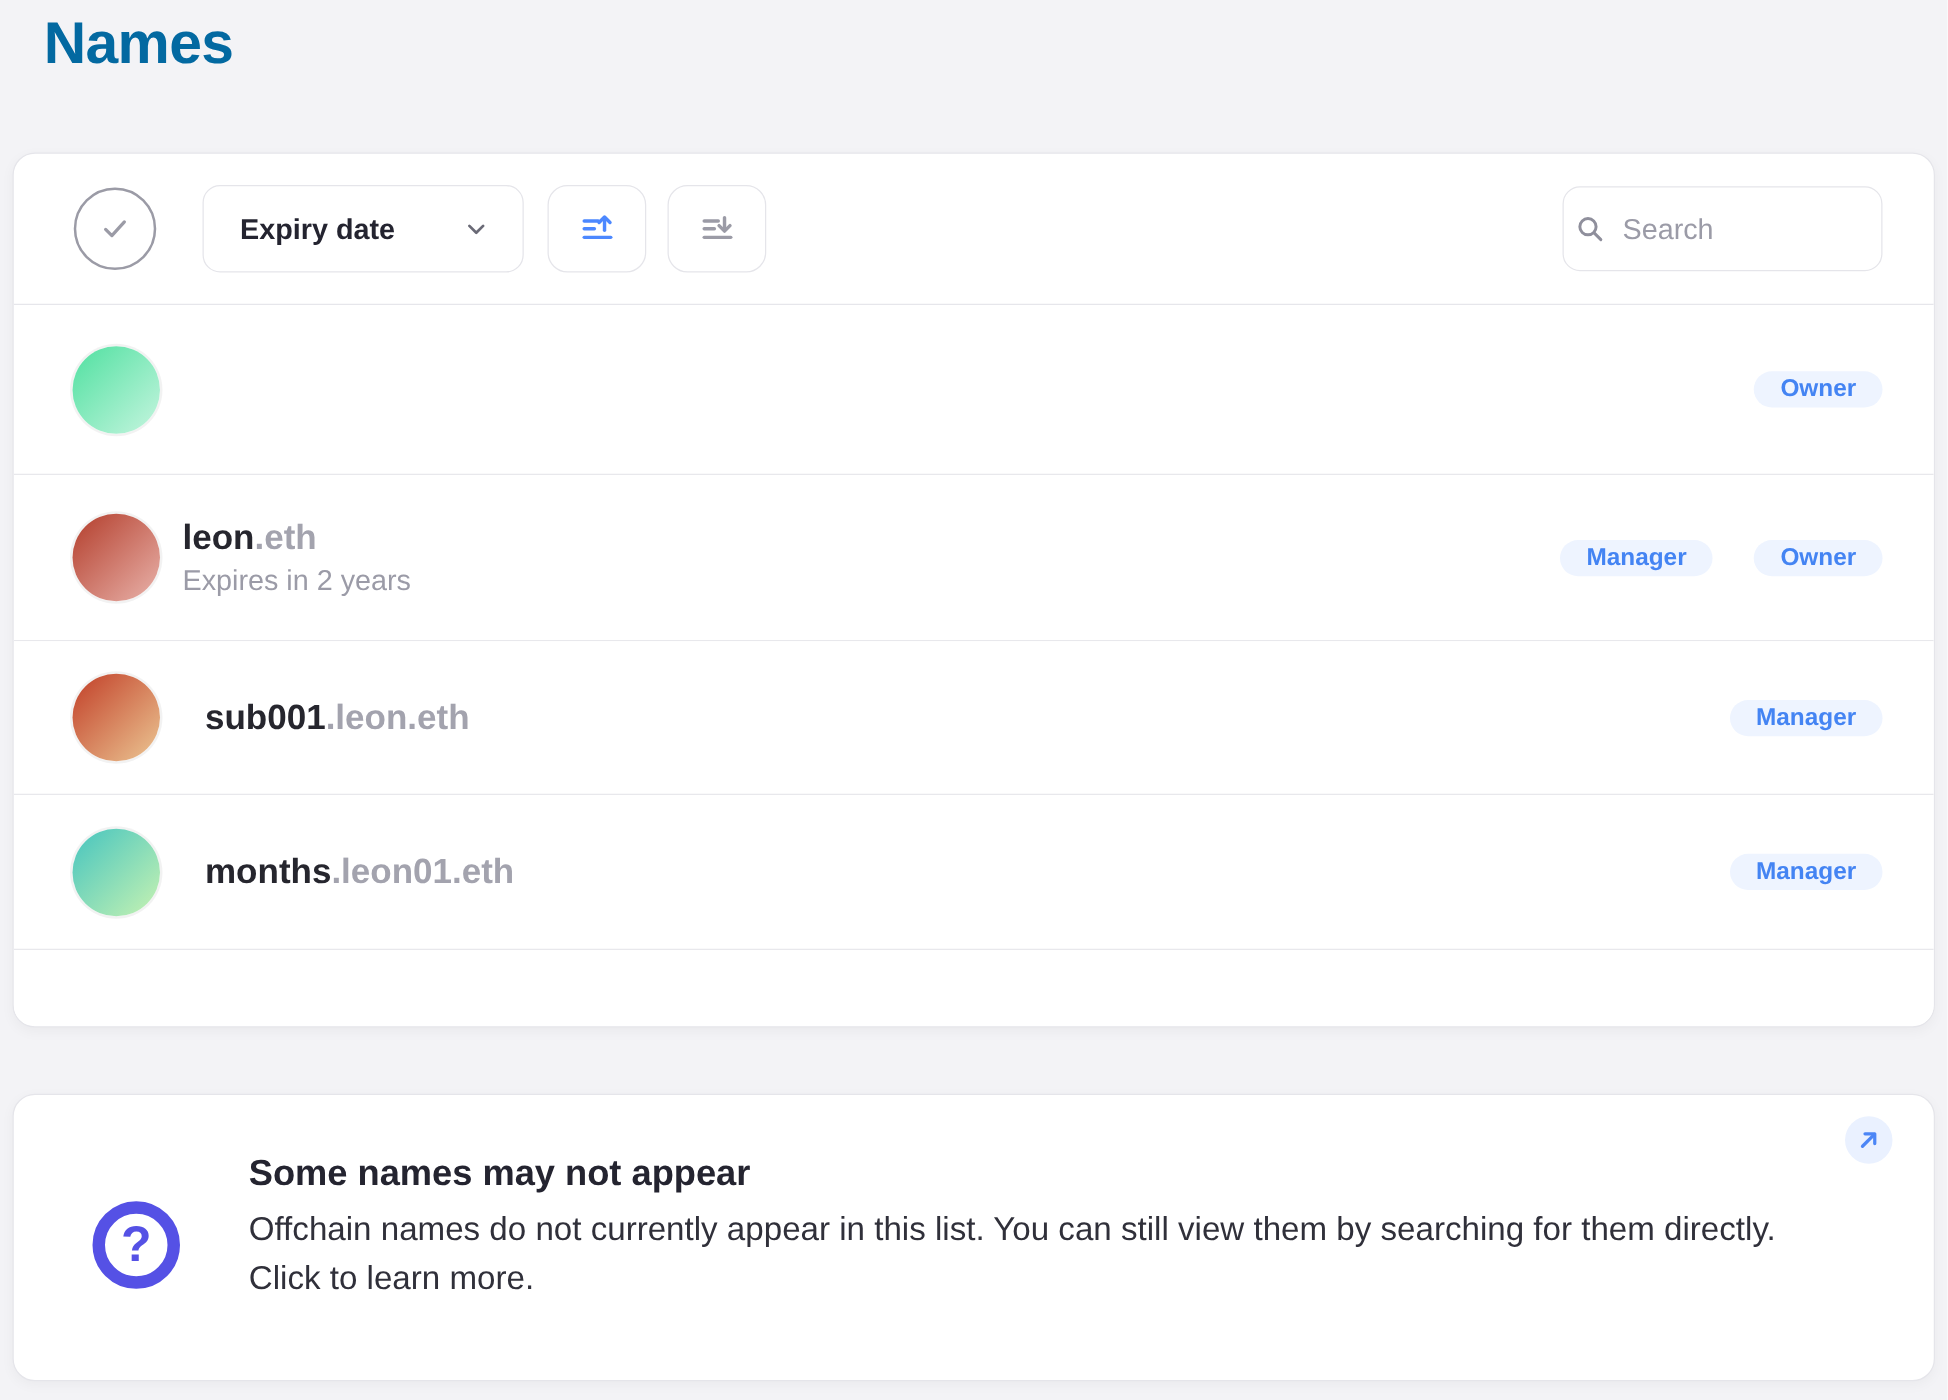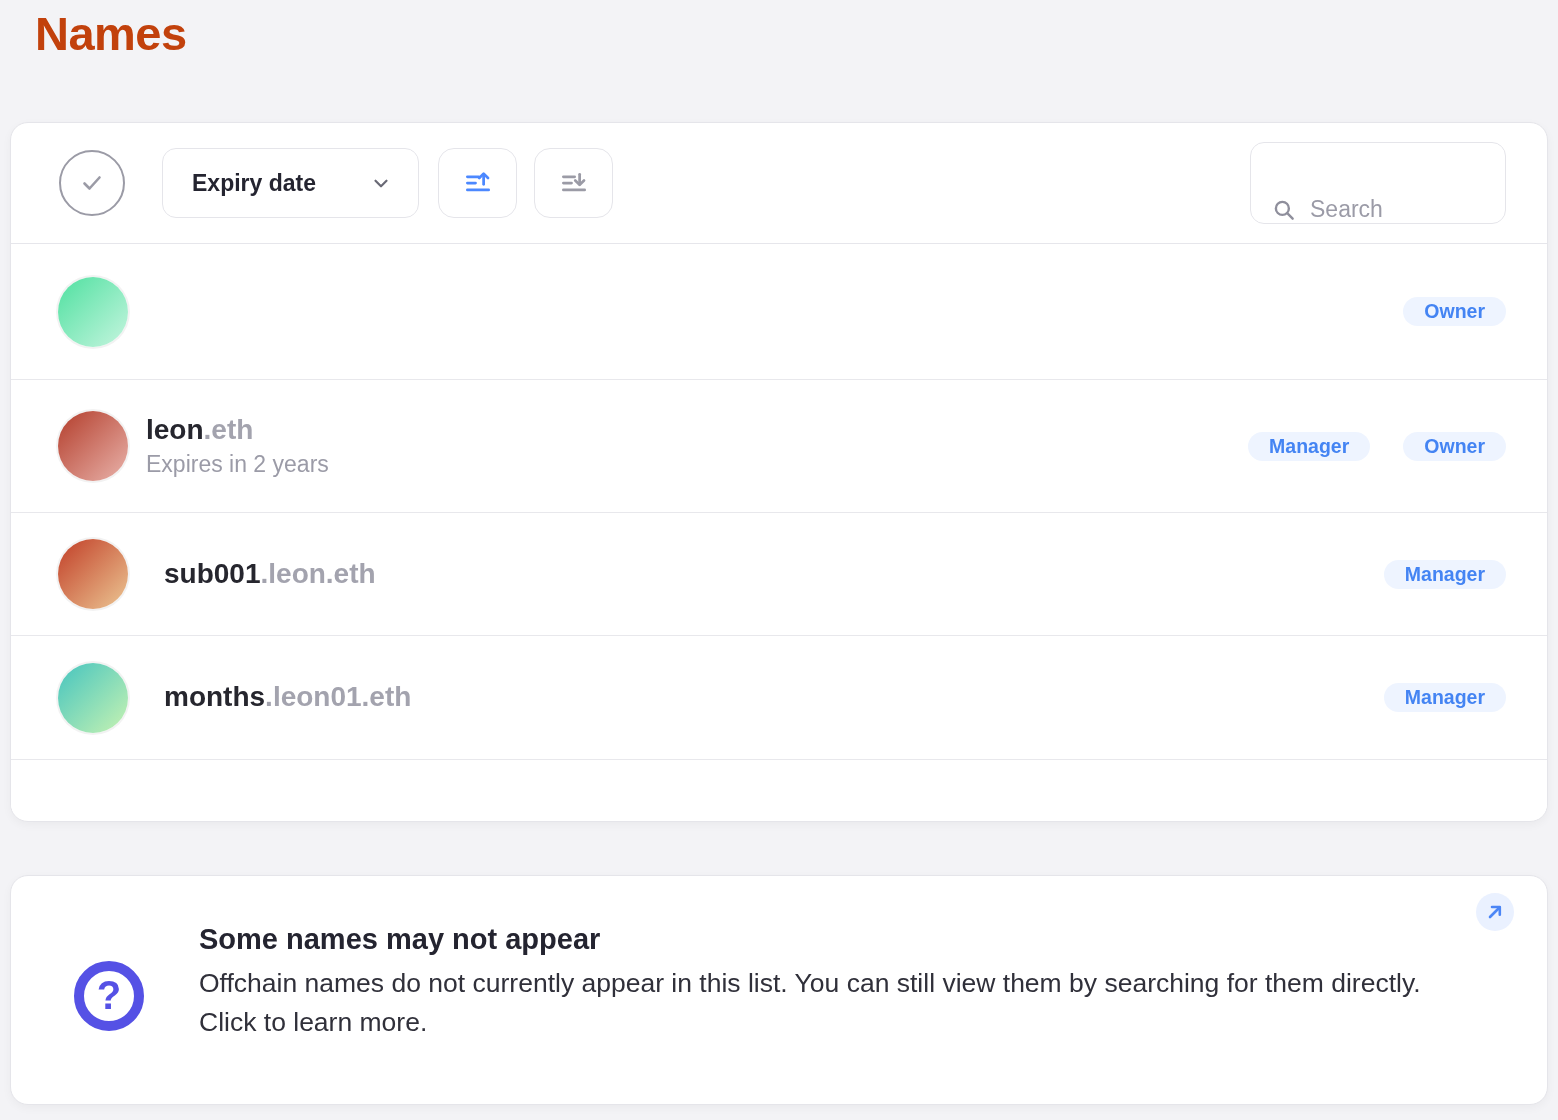--- a/index.html
+++ b/index.html
@@ -14,7 +14,7 @@
 
   .page-title {
     position: absolute; left: 35px; top: 6px;
-    font-size: 47px; font-weight: 800; letter-spacing: -0.5px; color: #c2410c;
+    font-size: 47px; font-weight: 800; letter-spacing: -0.5px; color: #0369a1;
   }
 
   .card {

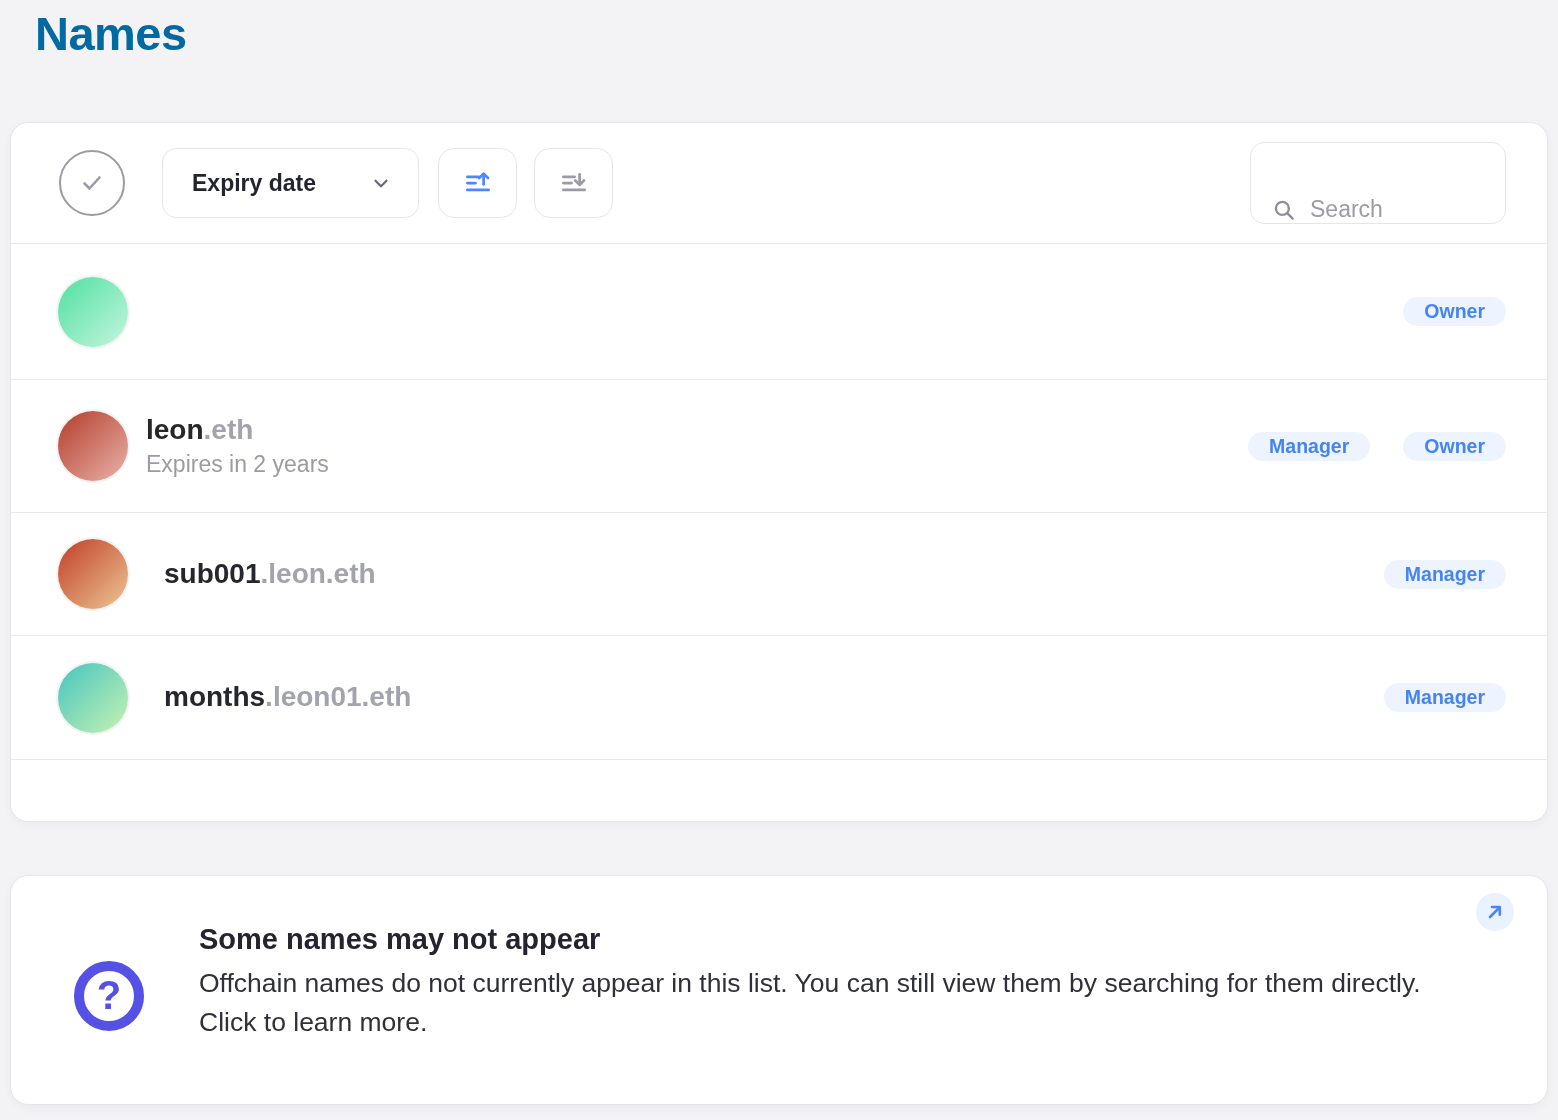--- a/index.html
+++ b/index.html
@@ -57,9 +57,9 @@
   .icon-btn.inactive svg { stroke: #9B9BA6; }
 
   .search-box {
-    margin-left: auto; width: 256px; height: 82px;
+    margin-left: auto; width: 256px; height: 68px;
     border: 1px solid #E5E5EA; border-radius: 14px; background: #fff;
-    display: flex; align-items: flex-end; padding: 0 20px;
+    display: flex; align-items: center; padding: 0 8px;
   }
   .search-box svg { stroke: #8F8F9C; flex: 0 0 auto; }
   .search-box input {

